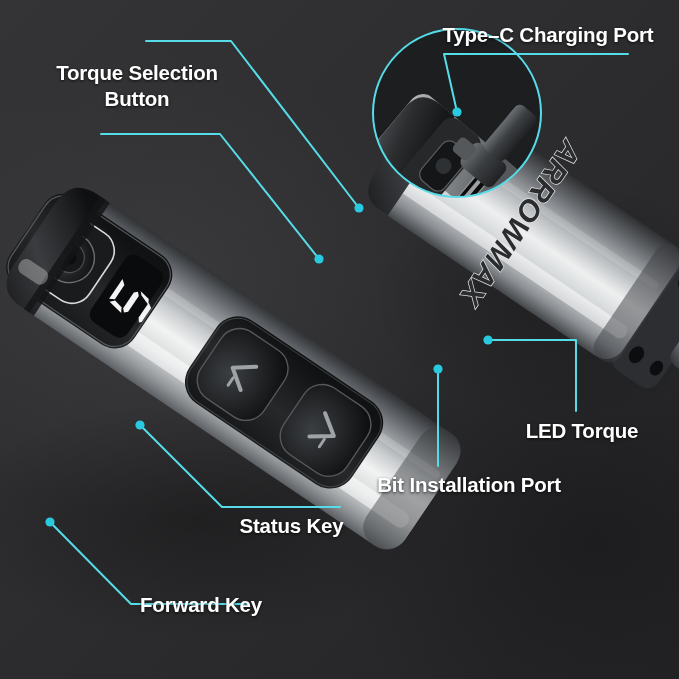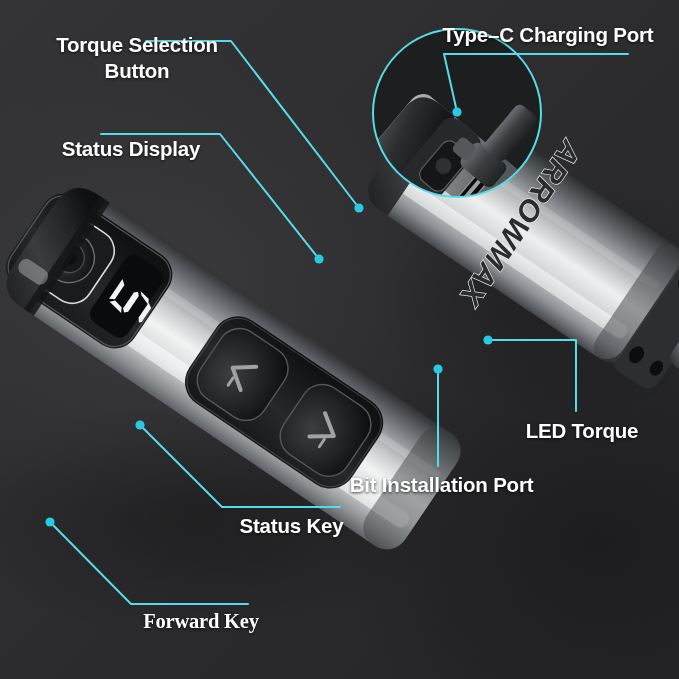--- a/index.html
+++ b/index.html
@@ -28,7 +28,7 @@
     text-shadow:0 1px 3px rgba(0,0,0,.75);
     user-select:none;
   }
-  #lbl-torque{left:34px;top:32px;width:206px;text-align:center;}
+  #lbl-torque{left:34px;top:60px;width:206px;text-align:center;}
   #lbl-status{left:36px;top:136px;width:190px;}
   #lbl-typec{left:420px;top:10px;width:256px;margin-top:12px;}
   #lbl-led{left:506px;top:418px;width:152px;}

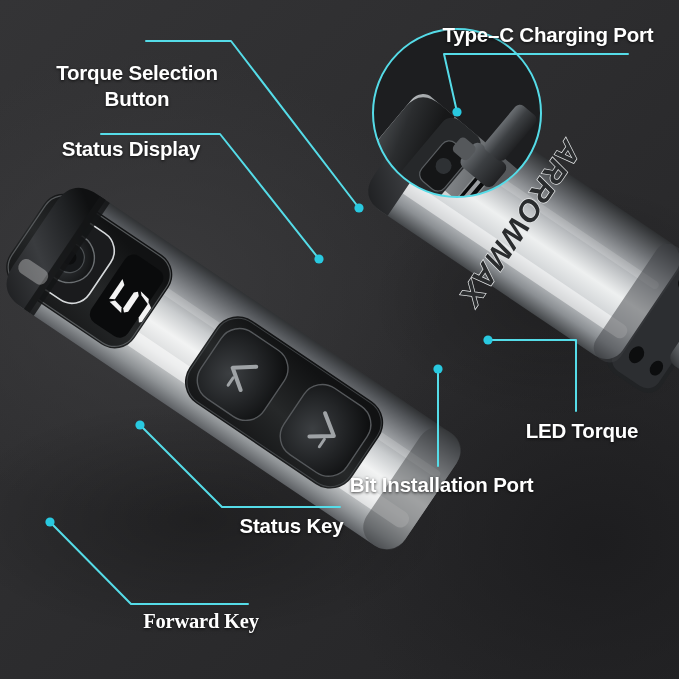--- a/index.html
+++ b/index.html
@@ -267,7 +267,6 @@
 
   <div class="label" id="lbl-torque">Torque Selection
 Button</div>
-  <div class="label" id="lbl-status">Status Display</div>
   <div class="label" id="lbl-typec">Type–C Charging Port</div>
   <div class="label" id="lbl-led">LED Torque</div>
   <div class="label" id="lbl-bit">Bit Installation Port</div>

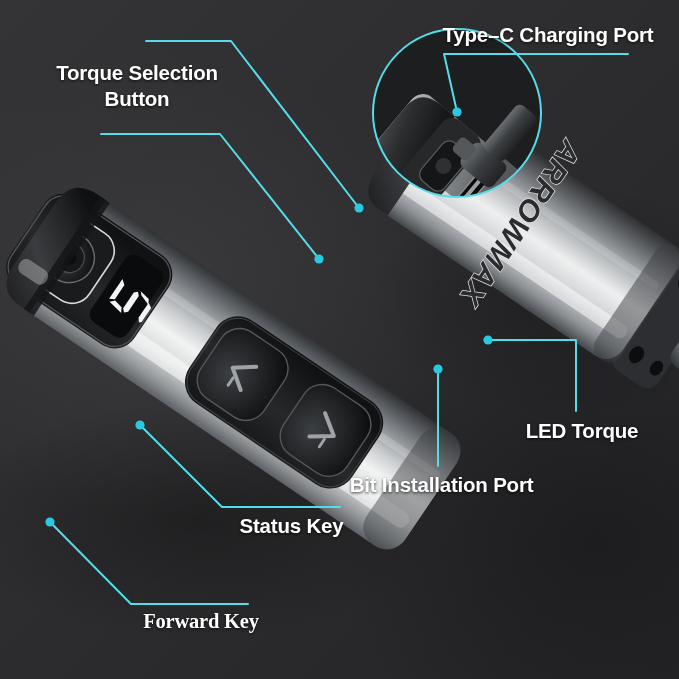--- a/index.html
+++ b/index.html
@@ -32,7 +32,7 @@
   #lbl-status{left:36px;top:136px;width:190px;}
   #lbl-typec{left:420px;top:10px;width:256px;margin-top:12px;}
   #lbl-led{left:506px;top:418px;width:152px;}
-  #lbl-bit{left:334px;top:472px;width:215px;}
+  #lbl-bit{left:346px;top:472px;width:215px;text-align:right;}
   #lbl-reverse{left:210px;top:513px;width:163px;}
   #lbl-forward{left:122px;top:608px;width:158px;font-family:Liberation Serif, serif;}
 </style>

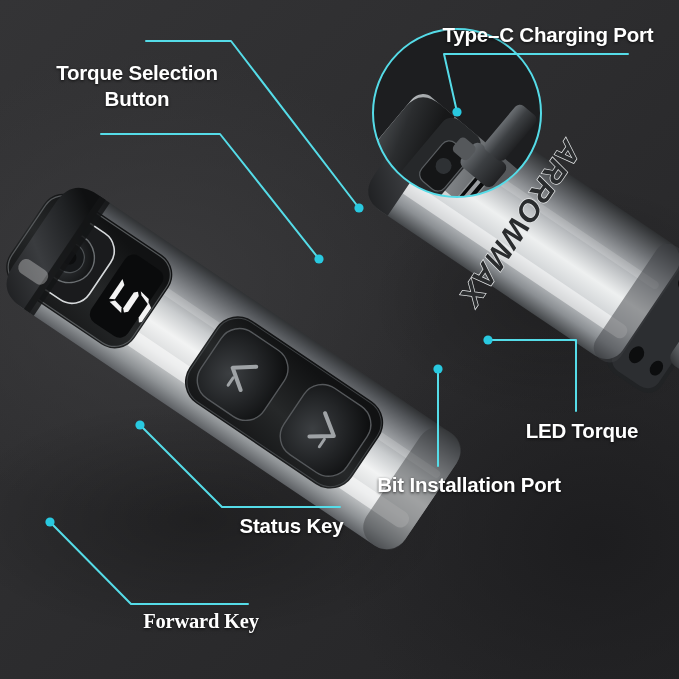--- a/index.html
+++ b/index.html
@@ -34,7 +34,7 @@
   #lbl-led{left:506px;top:418px;width:152px;}
   #lbl-bit{left:346px;top:472px;width:215px;text-align:right;}
   #lbl-reverse{left:210px;top:513px;width:163px;}
-  #lbl-forward{left:122px;top:608px;width:158px;font-family:Liberation Serif, serif;}
+  #lbl-forward{left:122px;top:592px;width:158px;}
 </style>
 </head>
 <body>

